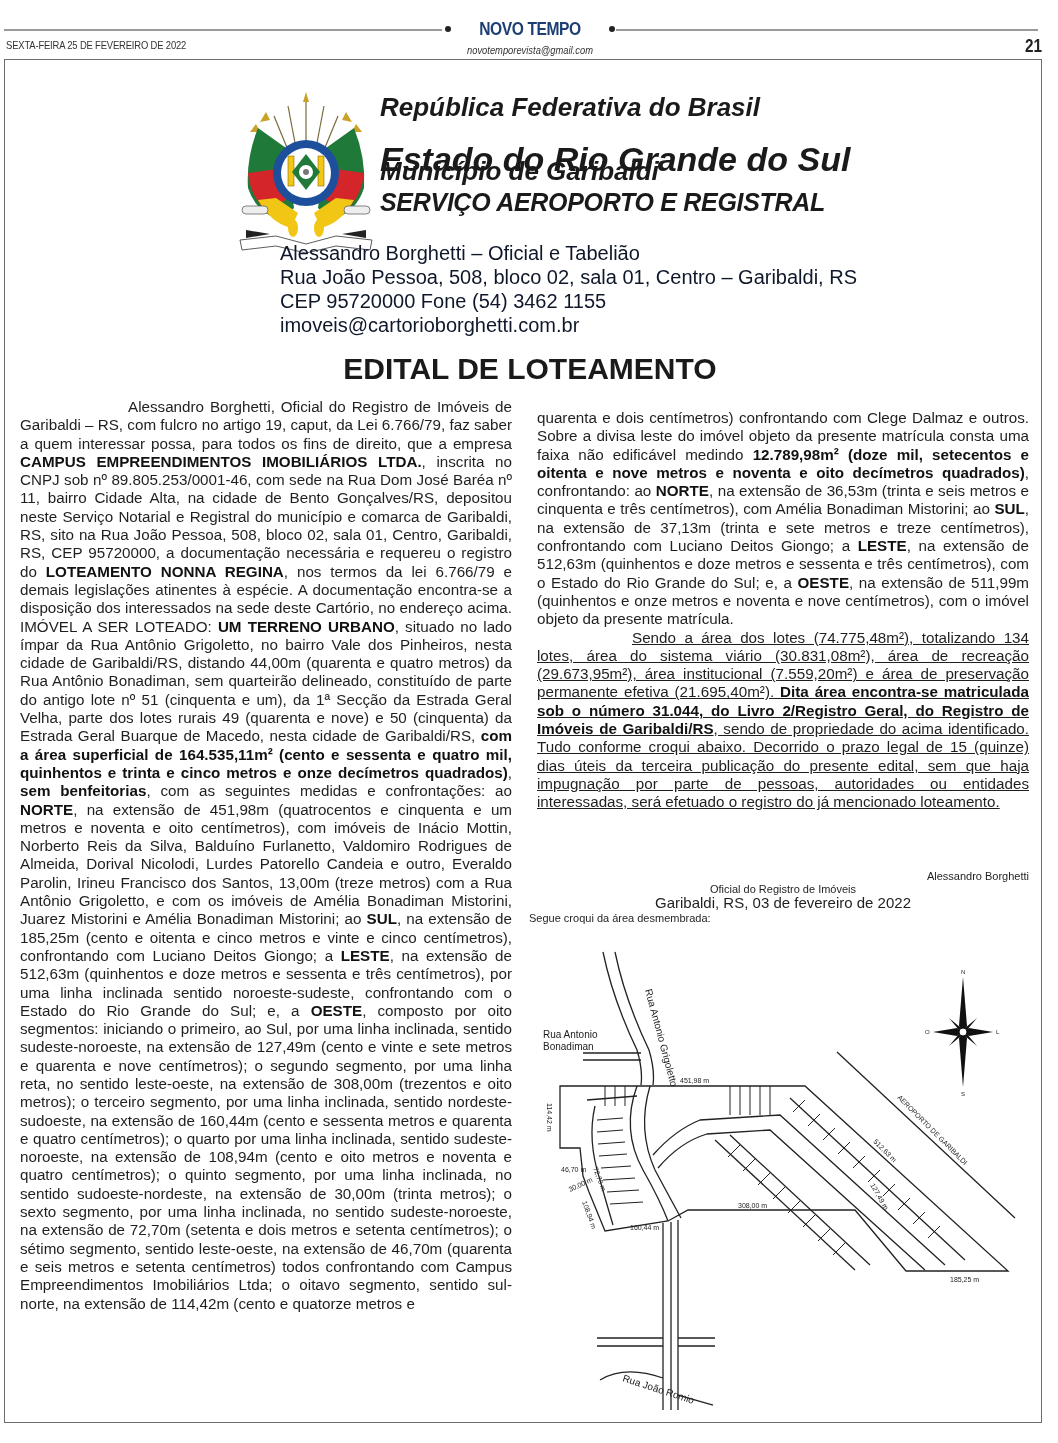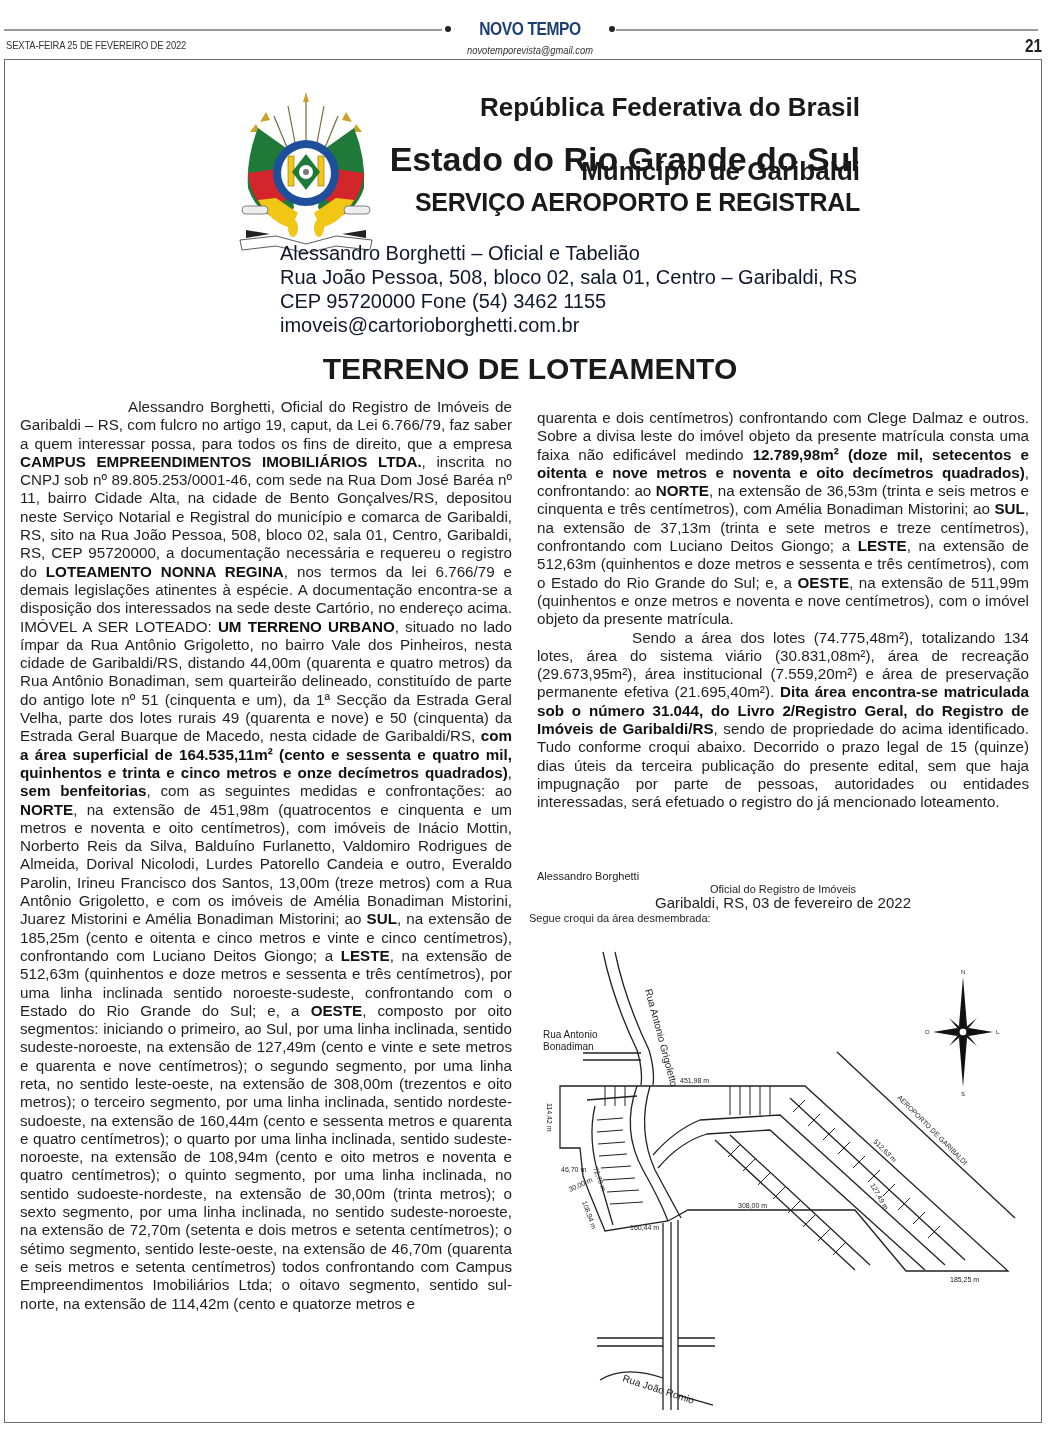--- a/index.html
+++ b/index.html
@@ -20,7 +20,7 @@
 
   
   .coat { position: absolute; left: 236px; top: 88px; width: 140px; height: 165px; }
-  .hdr-bold { position: absolute; left: 380px; width: 480px; text-align: right; font-weight: bold; color: #1a1a1a; }
+  .hdr-bold { position: absolute; left: 380px; width: 480px; text-align: left; font-weight: bold; color: #1a1a1a; font-style: italic; }
   .hdr-l1 { top: 92px; font-size: 26px; }
   .hdr-l2 { top: 140px; font-size: 34px; }
   .hdr-l3 { top: 156px; font-size: 26px; }

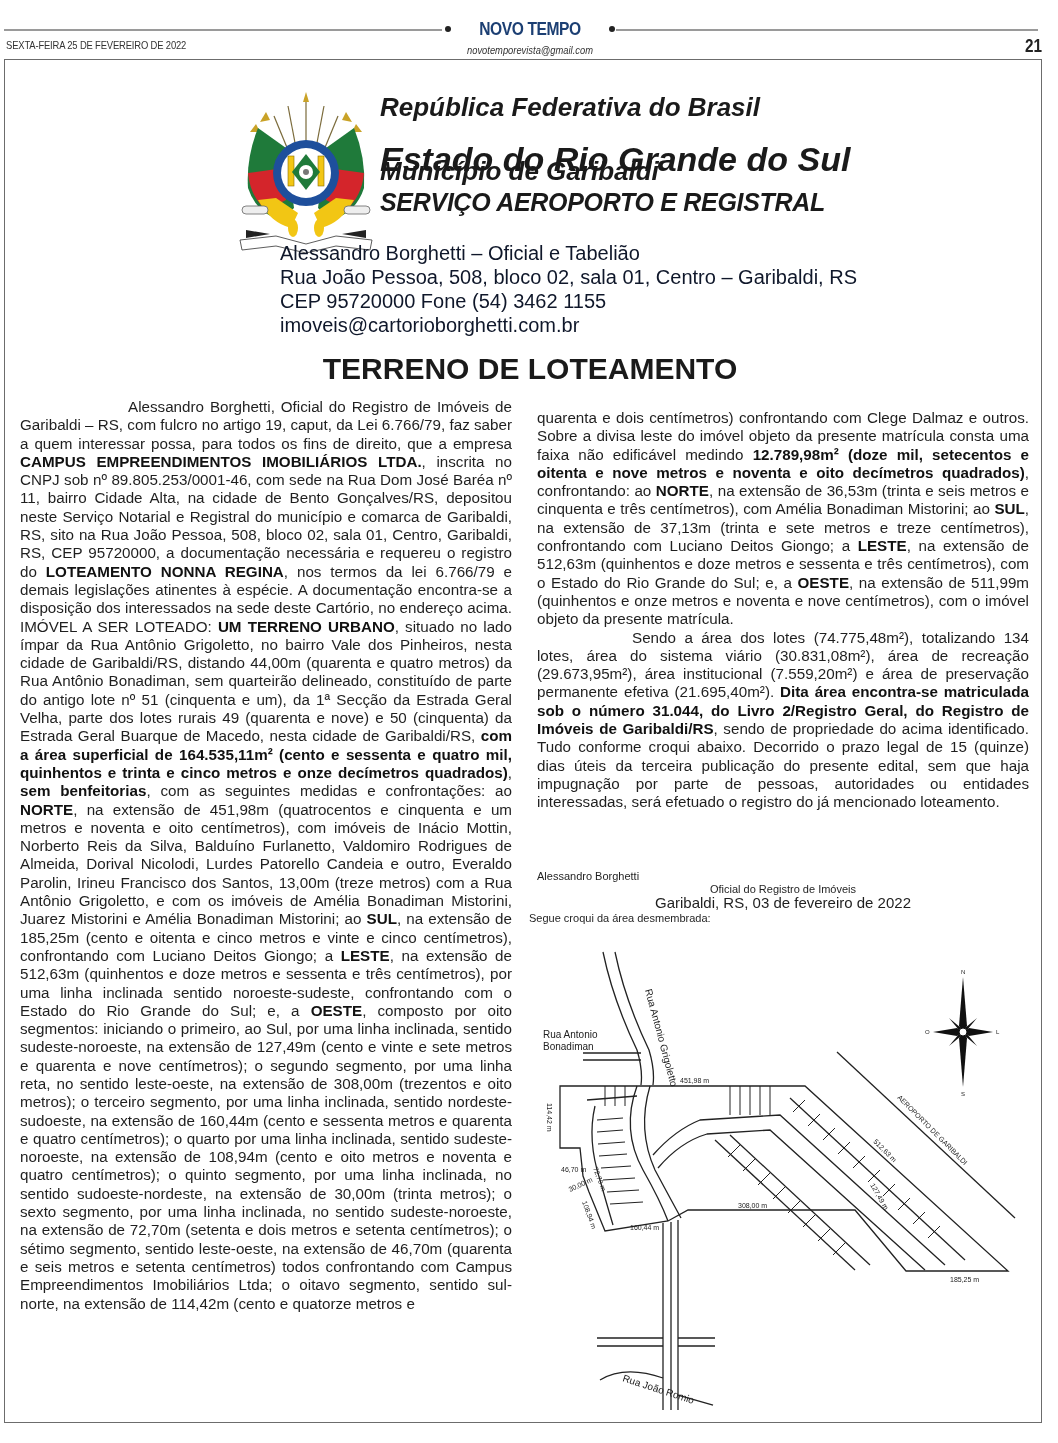--- a/index.html
+++ b/index.html
@@ -114,7 +114,7 @@
 <div class="hdr-reg hdr-r3">CEP 95720000 Fone (54) 3462 1155</div>
 <div class="hdr-reg hdr-r4">imoveis@cartorioborghetti.com.br</div>
 
-<div class="edital-title">TERRENO DE LOTEAMENTO</div>
+<div class="edital-title">EDITAL DE LOTEAMENTO</div>
 
 <div class="col col-left">
   <p class="indent"><span>Alessandro Borghetti, Oficial do Registro de Imóveis de Garibaldi – RS, com fulcro no artigo 19, caput, da Lei 6.766/79, faz saber a quem interessar possa, para todos os fins de direito, que a empresa </span><b>CAMPUS EMPREENDIMENTOS IMOBILIÁRIOS LTDA.</b><span>, inscrita no CNPJ sob nº 89.805.253/0001-46, com sede na Rua Dom José Baréa nº 11, bairro Cidade Alta, na cidade de Bento Gonçalves/RS, depositou neste Serviço Notarial e Registral do município e comarca de Garibaldi, RS, sito na Rua João Pessoa, 508, bloco 02, sala 01, Centro, Garibaldi, RS, CEP 95720000, a documentação necessária e requereu o registro do </span><b>LOTEAMENTO NONNA REGINA</b><span>, nos termos da lei 6.766/79 e demais legislações atinentes à espécie. A documentação encontra-se a disposição dos interessados na sede deste Cartório, no endereço acima. IMÓVEL A SER LOTEADO: </span><b>UM TERRENO URBANO</b><span>, situado no lado ímpar da Rua Antônio Grigoletto, no bairro Vale dos Pinheiros, nesta cidade de Garibaldi/RS, distando 44,00m (quarenta e quatro metros) da Rua Antônio Bonadiman, sem quarteirão delineado, constituído de parte do antigo lote nº 51 (cinquenta e um), da 1ª Secção da Estrada Geral Velha, parte dos lotes rurais 49 (quarenta e nove) e 50 (cinquenta) da Estrada Geral Buarque de Macedo, nesta cidade de Garibaldi/RS, </span><b>com a área superficial de 164.535,11m² (cento e sessenta e quatro mil, quinhentos e trinta e cinco metros e onze decímetros quadrados)</b><span>, </span><b>sem benfeitorias</b><span>, com as seguintes medidas e confrontações: ao </span><b>NORTE</b><span>, na extensão de 451,98m (quatrocentos e cinquenta e um metros e noventa e oito centímetros), com imóveis de Inácio Mottin, Norberto Reis da Silva, Balduíno Furlanetto, Valdomiro Rodrigues de Almeida, Dorival Nicolodi, Lurdes Patorello Candeia e outro, Everaldo Parolin, Irineu Francisco dos Santos, 13,00m (treze metros) com a Rua Antônio Grigoletto, e com os imóveis de Amélia Bonadiman Mistorini, Juarez Mistorini e Amélia Bonadiman Mistorini; ao </span><b>SUL</b><span>, na extensão de 185,25m (cento e oitenta e cinco metros e vinte e cinco centímetros), confrontando com Luciano Deitos Giongo; a </span><b>LESTE</b><span>, na extensão de 512,63m (quinhentos e doze metros e sessenta e três centímetros), por uma linha inclinada sentido noroeste-sudeste, confrontando com o Estado do Rio Grande do Sul; e, a </span><b>OESTE</b><span>, composto por oito segmentos: iniciando o primeiro, ao Sul, por uma linha inclinada, sentido sudeste-noroeste, na extensão de 127,49m (cento e vinte e sete metros e quarenta e nove centímetros); o segundo segmento, por uma linha reta, no sentido leste-oeste, na extensão de 308,00m (trezentos e oito metros); o terceiro segmento, por uma linha inclinada, sentido nordeste-sudoeste, na extensão de 160,44m (cento e sessenta metros e quarenta e quatro centímetros); o quarto por uma linha inclinada, sentido sudeste-noroeste, na extensão de 108,94m (cento e oito metros e noventa e quatro centímetros); o quinto segmento, por uma linha inclinada, no sentido sudoeste-nordeste, na extensão de 30,00m (trinta metros); o sexto segmento, por uma linha inclinada, no sentido sudeste-noroeste, na extensão de 72,70m (setenta e dois metros e setenta centímetros); o sétimo segmento, sentido leste-oeste, na extensão de 46,70m (quarenta e seis metros e setenta centímetros) todos confrontando com Campus Empreendimentos Imobiliários Ltda; o oitavo segmento, sentido sul-norte, na extensão de 114,42m (cento e quatorze metros e</span></p>

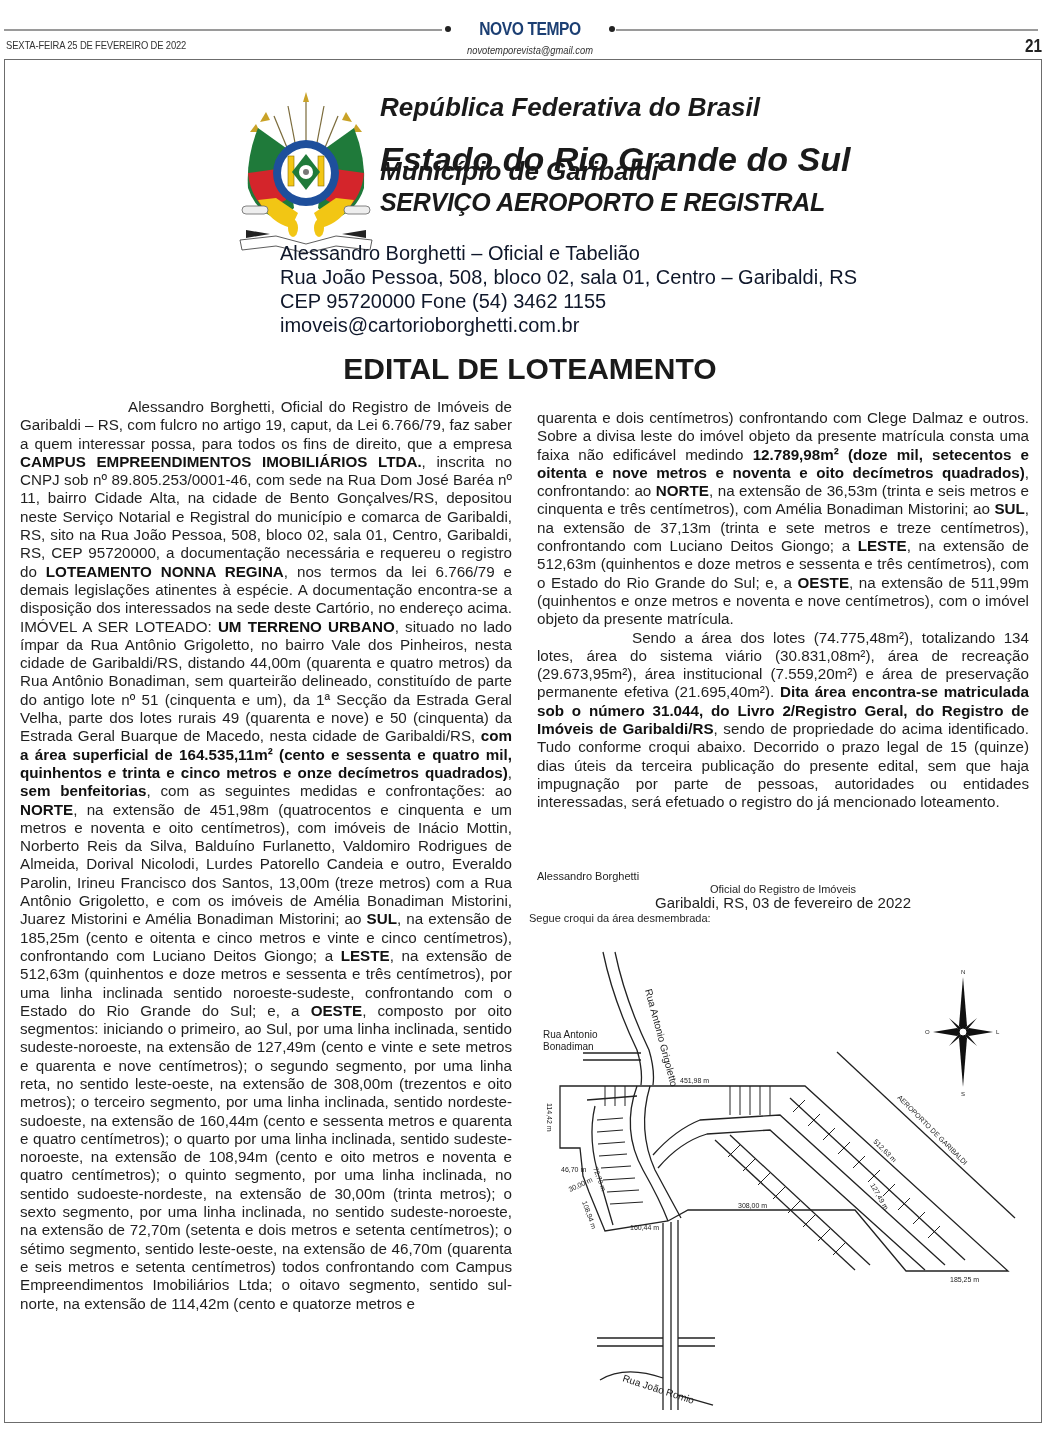--- a/index.html
+++ b/index.html
@@ -38,7 +38,7 @@
   .col-right { left: 537px; top: 409px; width: 492px; }
   .col p { margin: 0; }
   .indent { text-indent: 108px; }
-  .indent-r { text-indent: 95px; }
+  .indent-r { text-indent: 95px; text-decoration: underline; }
   b { font-weight: bold; color: #111; }
 
   .sign-place { position: absolute; left: 537px; top: 894px; width: 492px; text-align: center; font-size: 15px; color: #1f1f1f; }

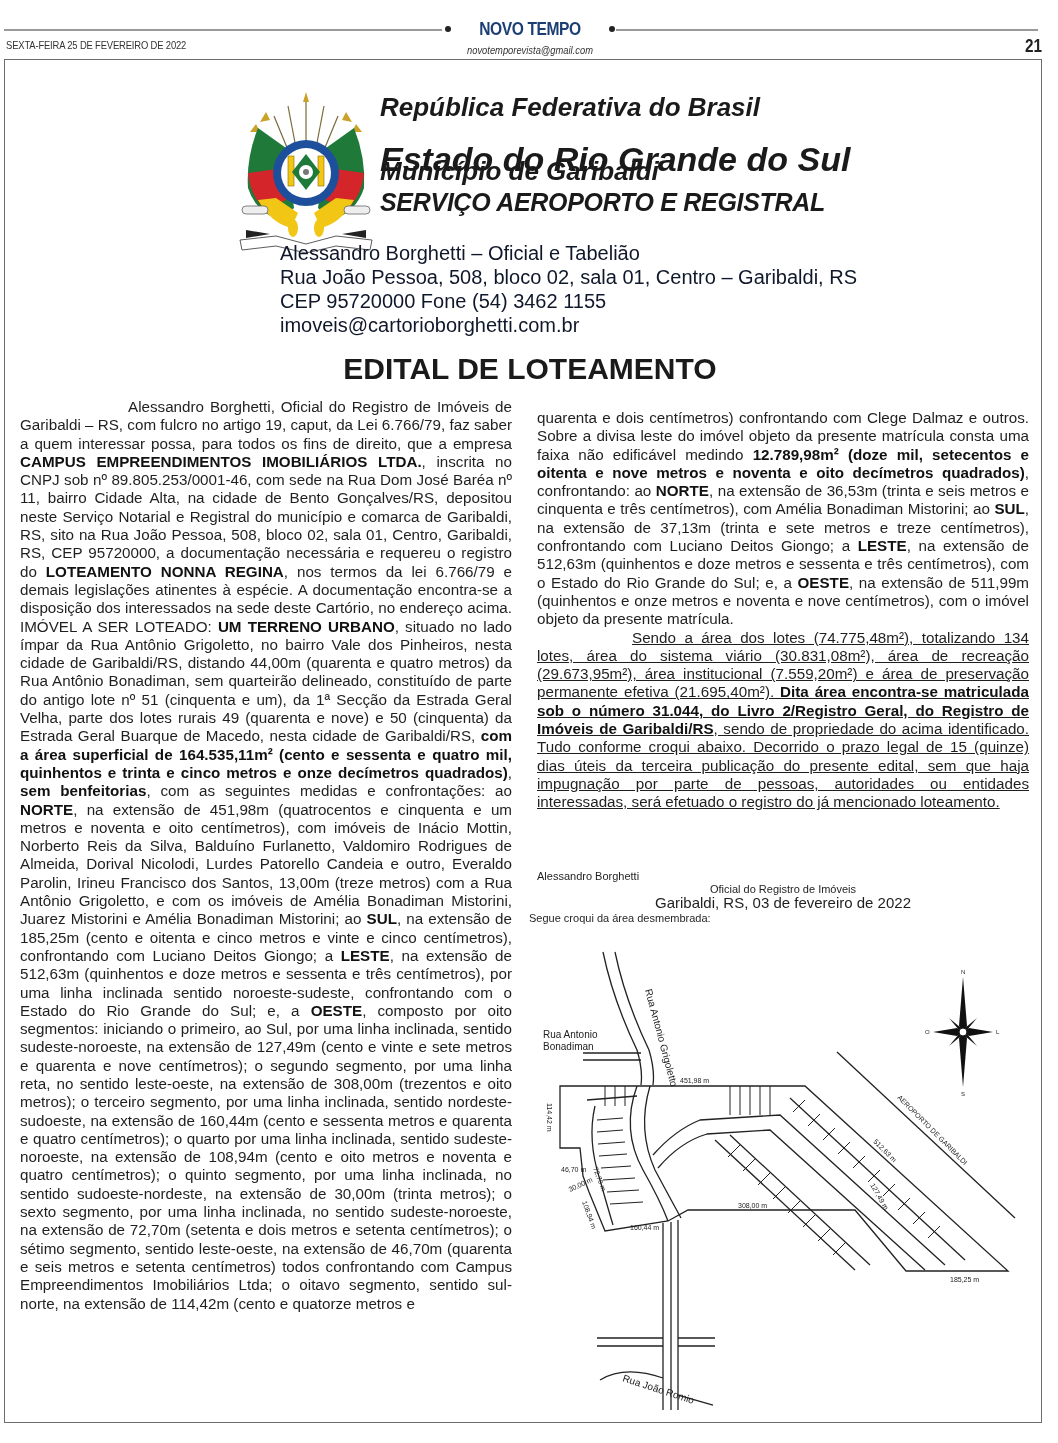--- a/index.html
+++ b/index.html
@@ -42,7 +42,7 @@
   b { font-weight: bold; color: #111; }
 
   .sign-place { position: absolute; left: 537px; top: 894px; width: 492px; text-align: center; font-size: 15px; color: #1f1f1f; }
-  .sign-name { position: absolute; left: 537px; top: 870px; width: 492px; text-align: left; font-size: 11px; color: #1f1f1f; }
+  .sign-name { position: absolute; left: 537px; top: 870px; width: 492px; text-align: right; font-size: 11px; color: #1f1f1f; }
   .sign-role { position: absolute; left: 537px; top: 883px; width: 492px; text-align: center; font-size: 11px; color: #1f1f1f; }
   .croqui-label { position: absolute; left: 529px; top: 912px; font-size: 11px; color: #1f1f1f; }
 

